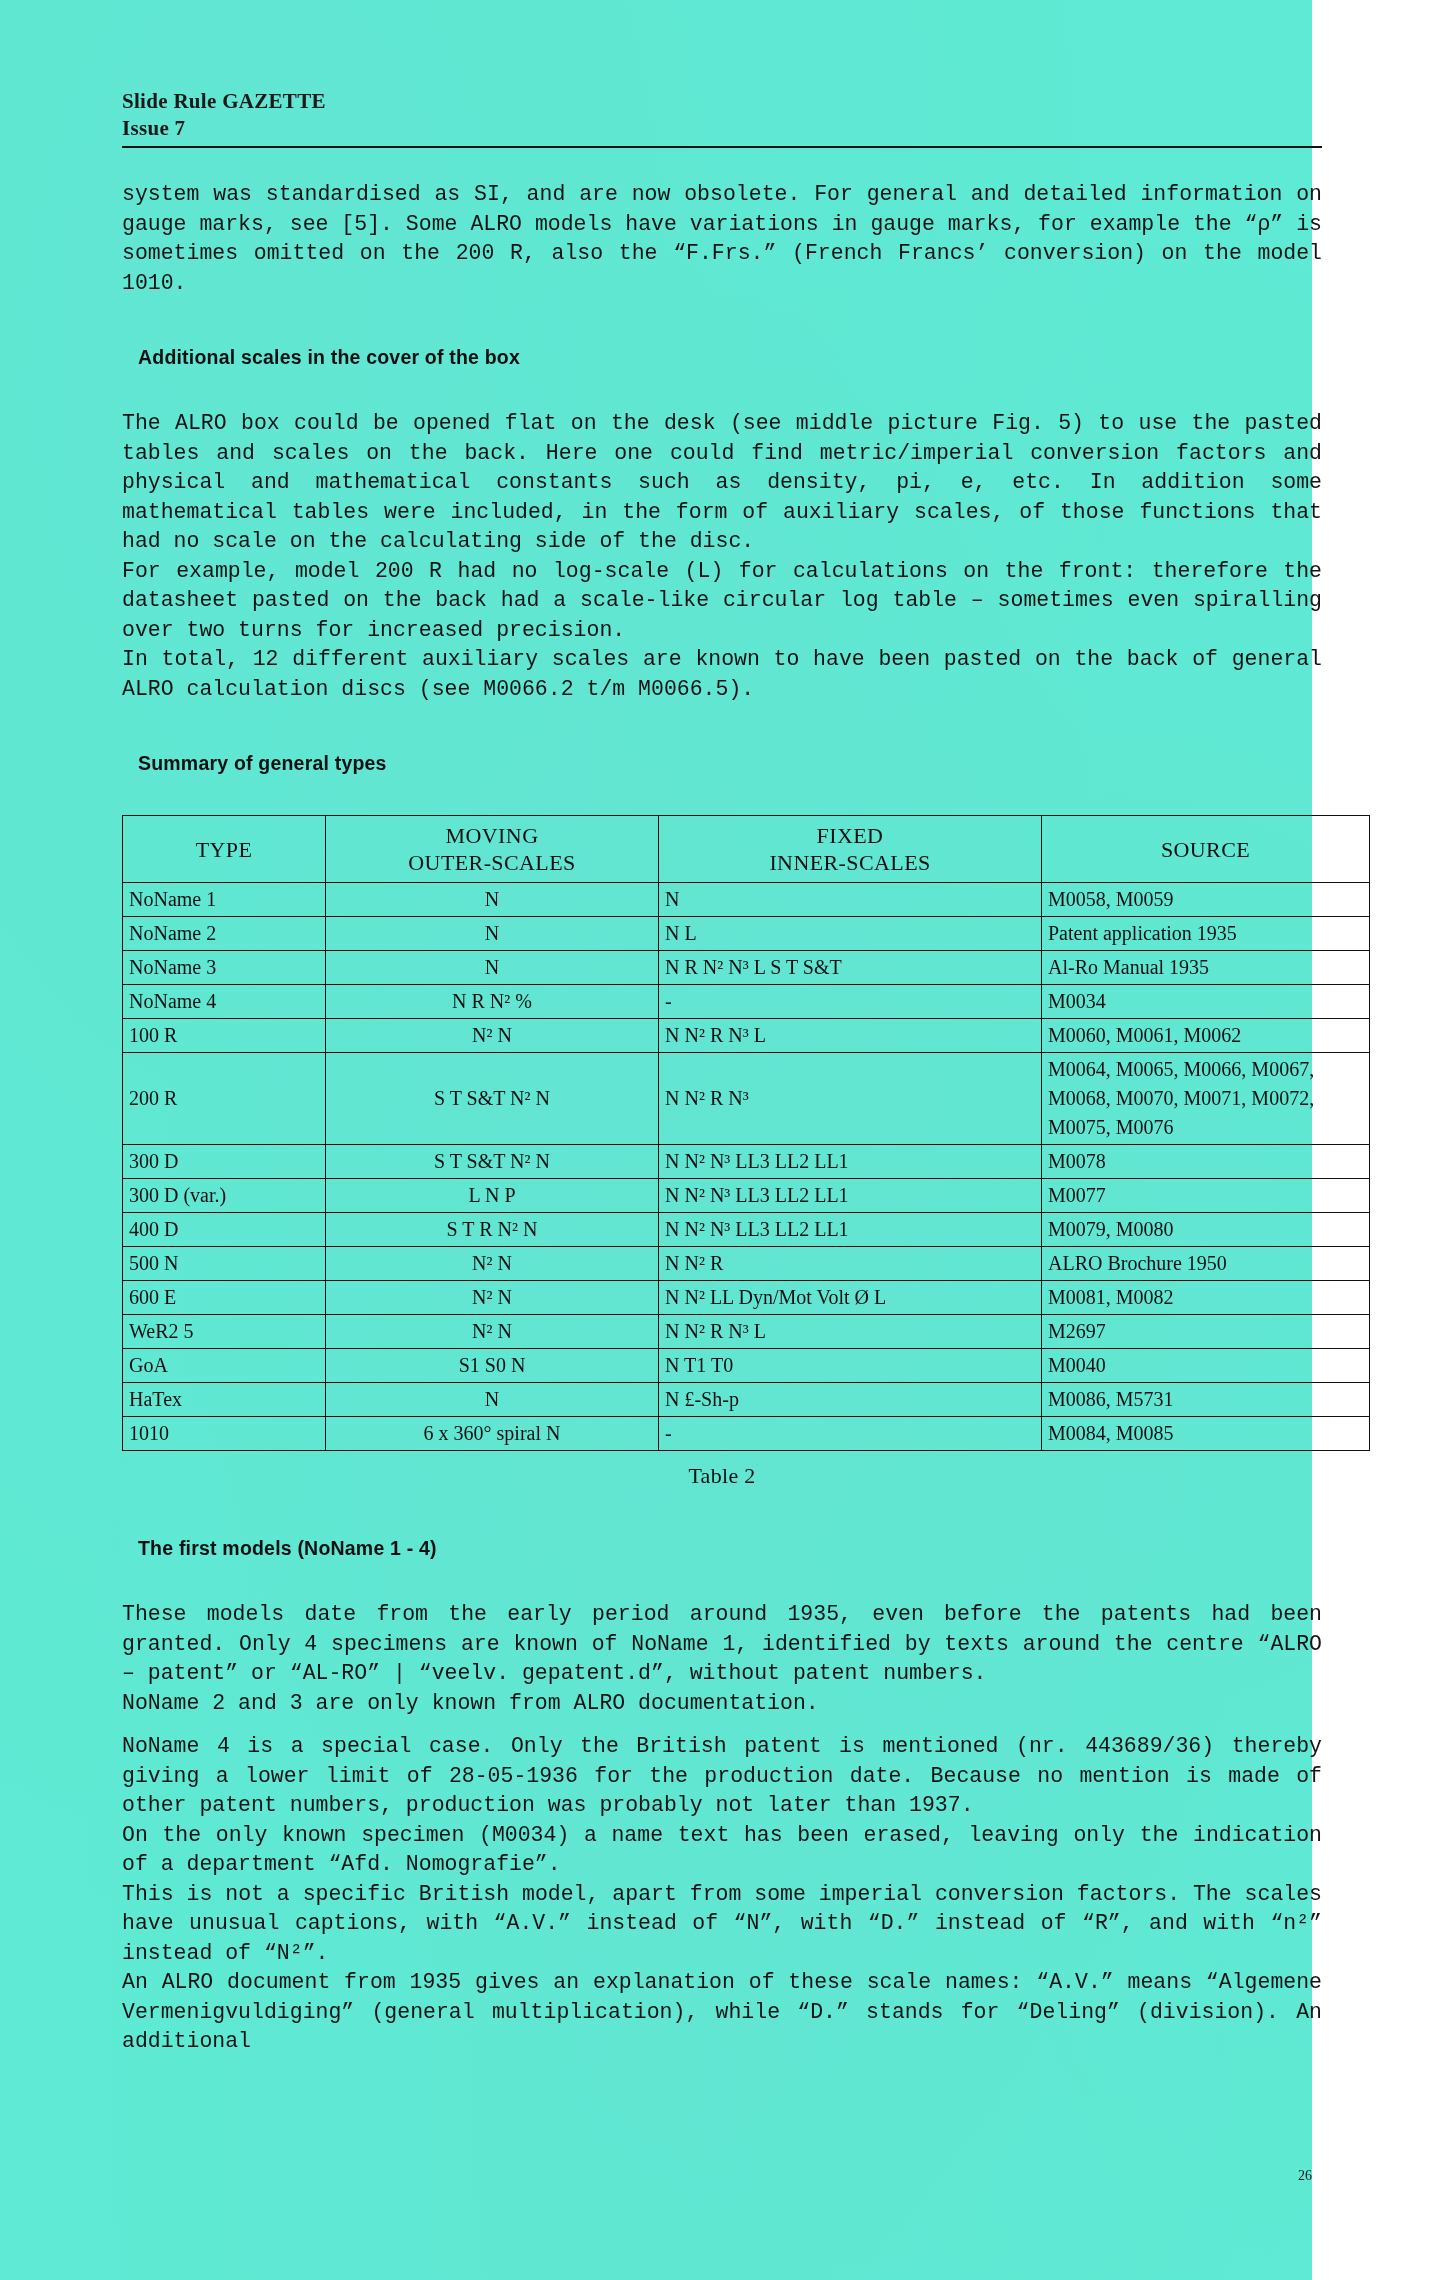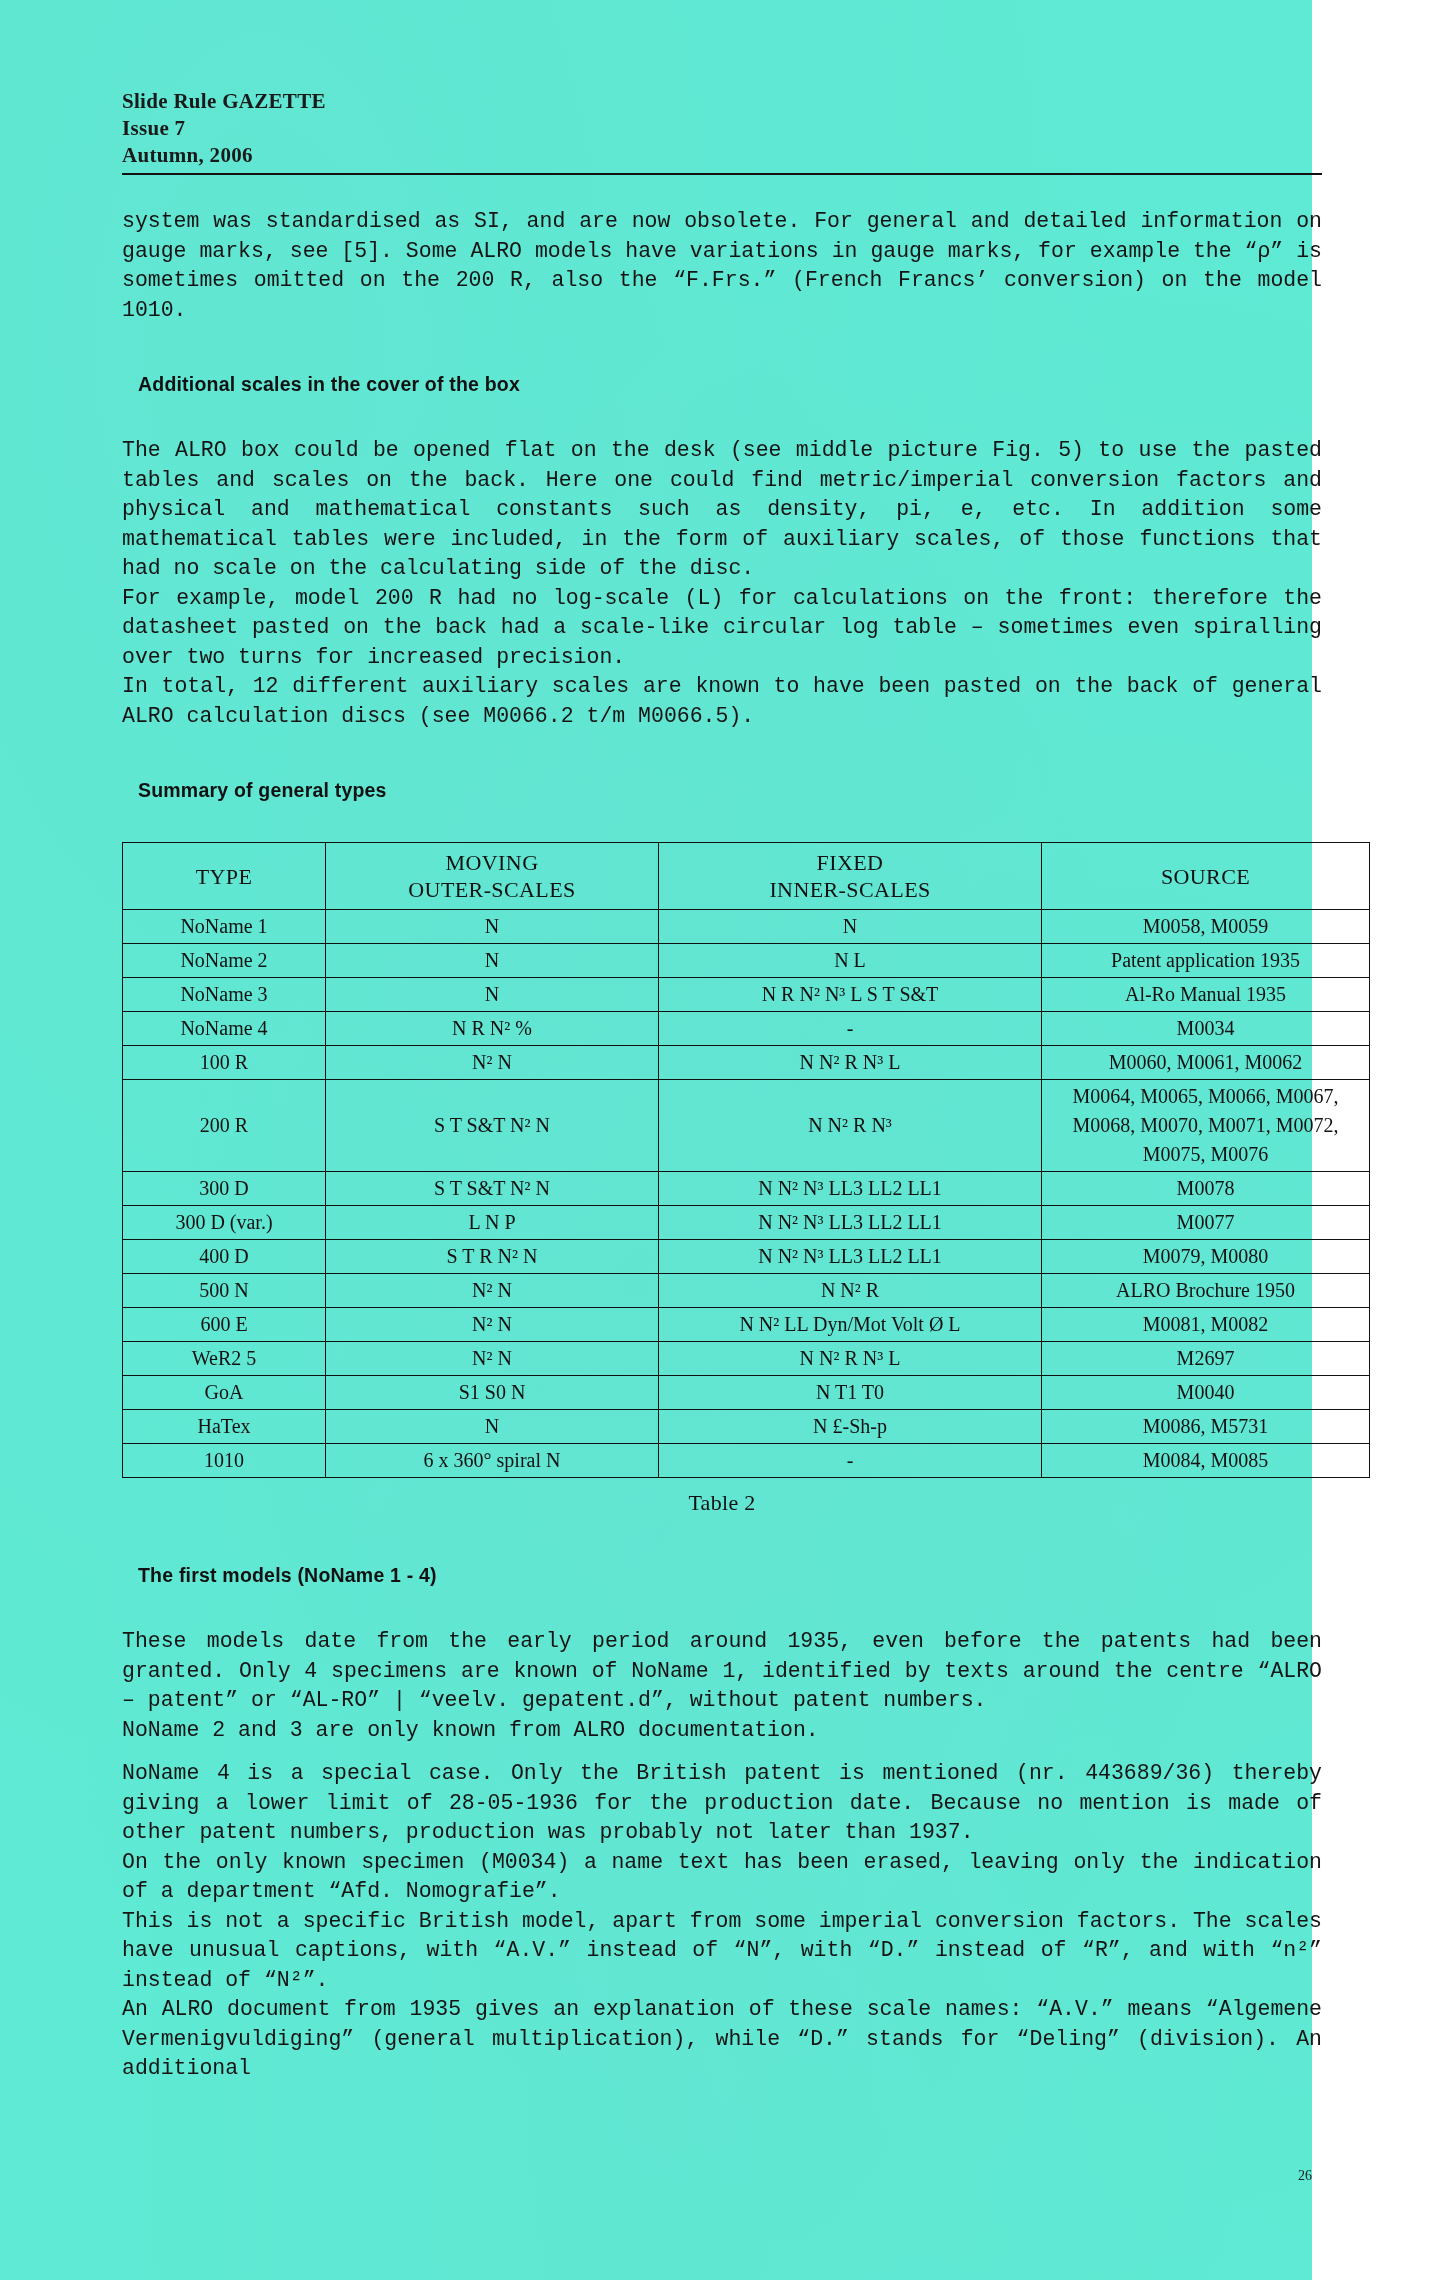--- a/index.html
+++ b/index.html
@@ -126,7 +126,6 @@
     <div class="header">
       <div>Slide Rule GAZETTE</div>
       <div>Issue 7</div>
-      <div>Autumn, 2006</div>
     </div>
     <hr class="header-rule">
 

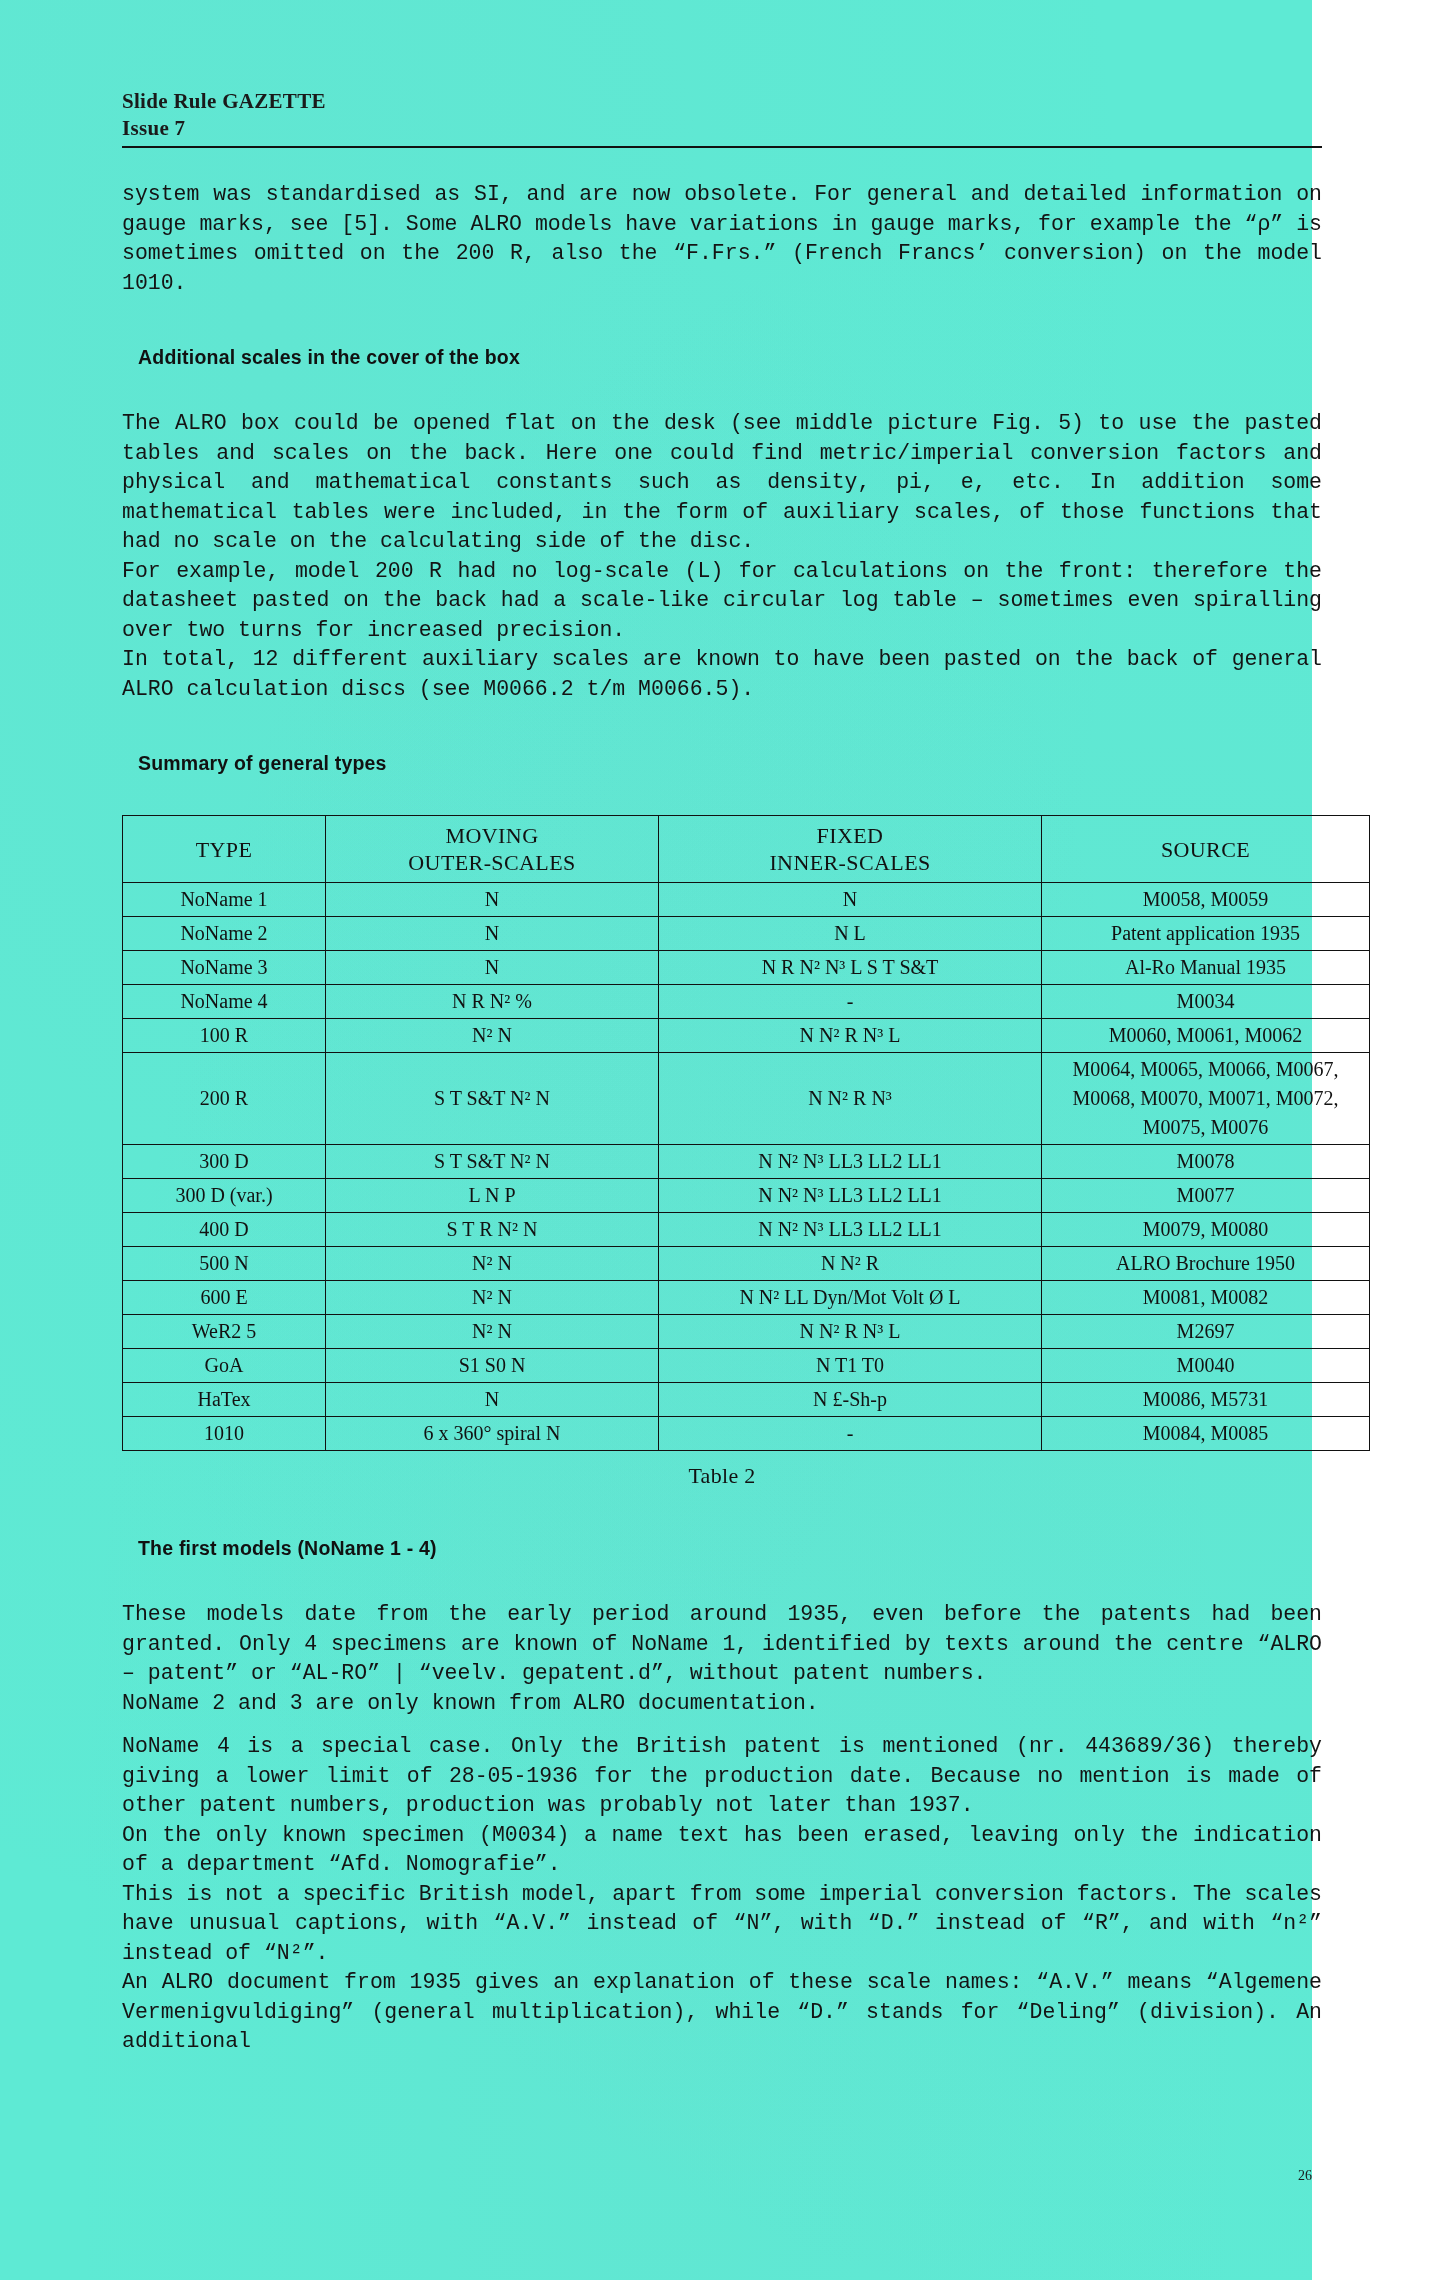--- a/index.html
+++ b/index.html
@@ -97,7 +97,7 @@
   .col-fixed  { width: 370px; }
   .col-source { width: 315px; }
   td.c { text-align: center; }
-  td.l { text-align: center; padding-left: 10px; }
+  td.l { text-align: left; padding-left: 10px; }
   .tall { height: 118px; vertical-align: top; padding-top: 3px; }
   .tall-inner { line-height: 29px; }
   .table-caption {

